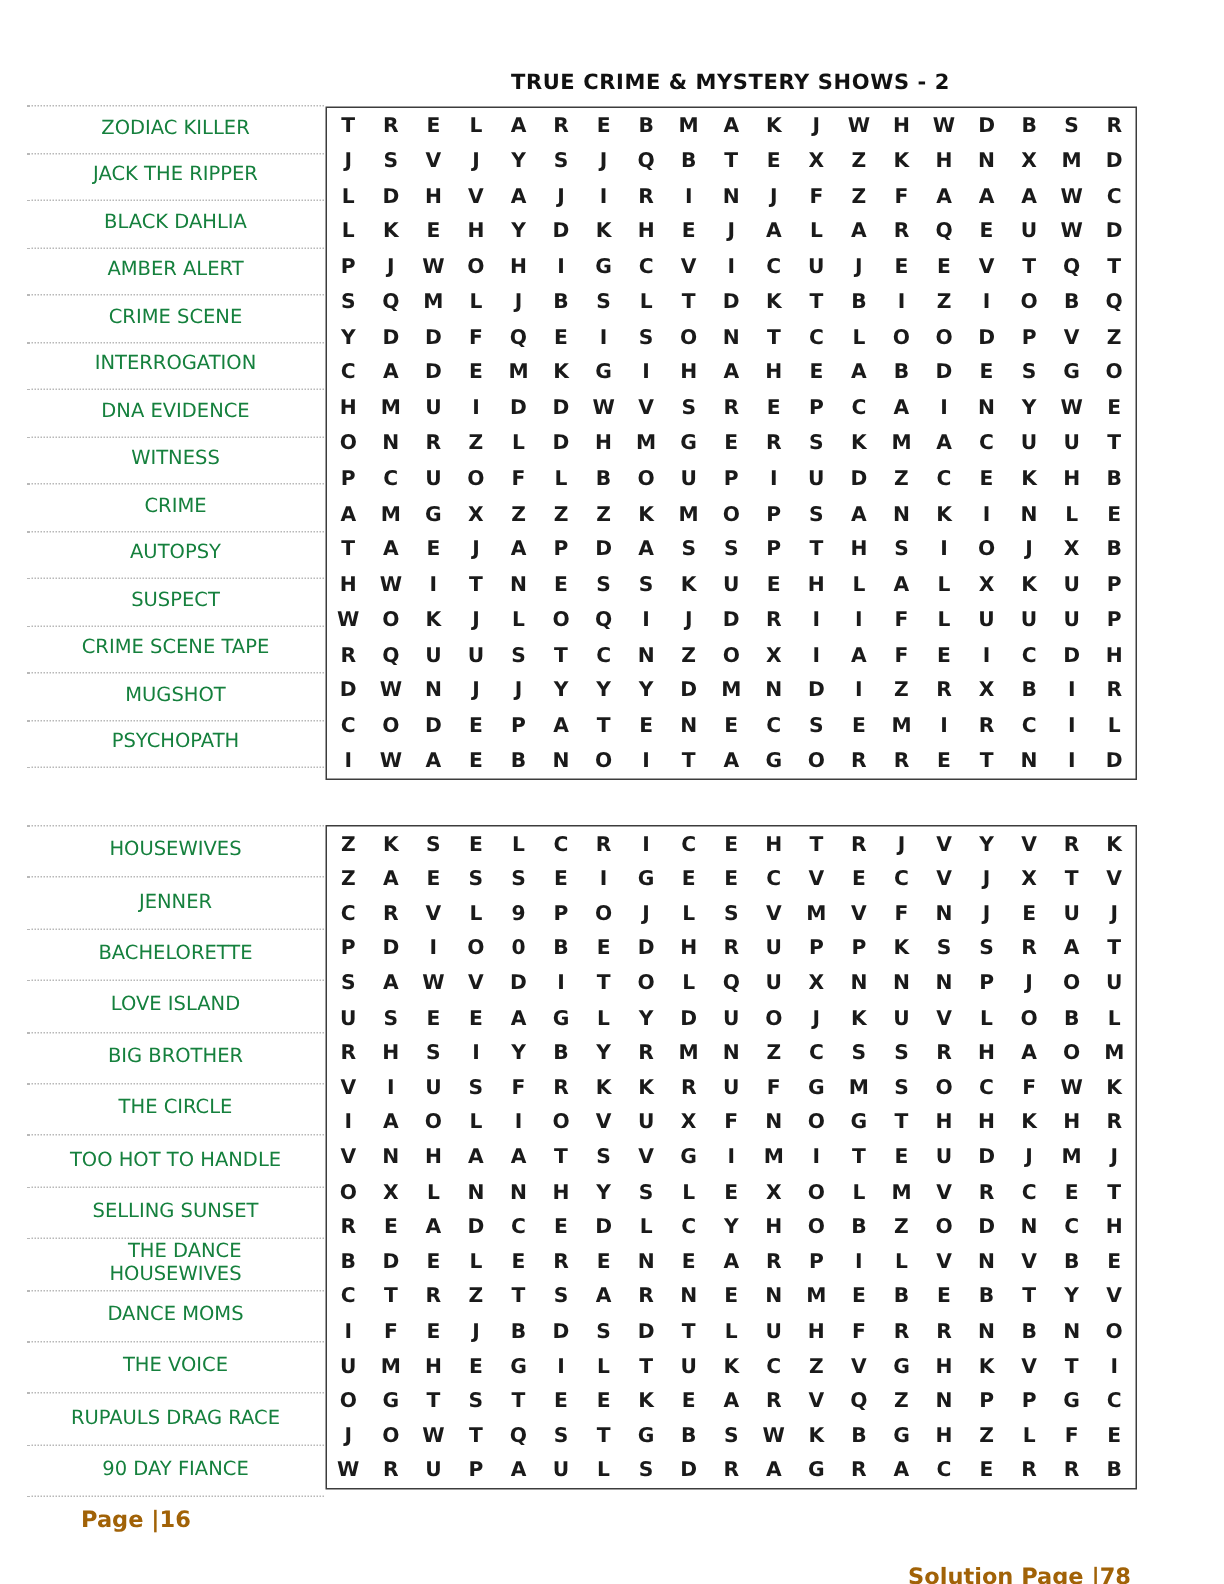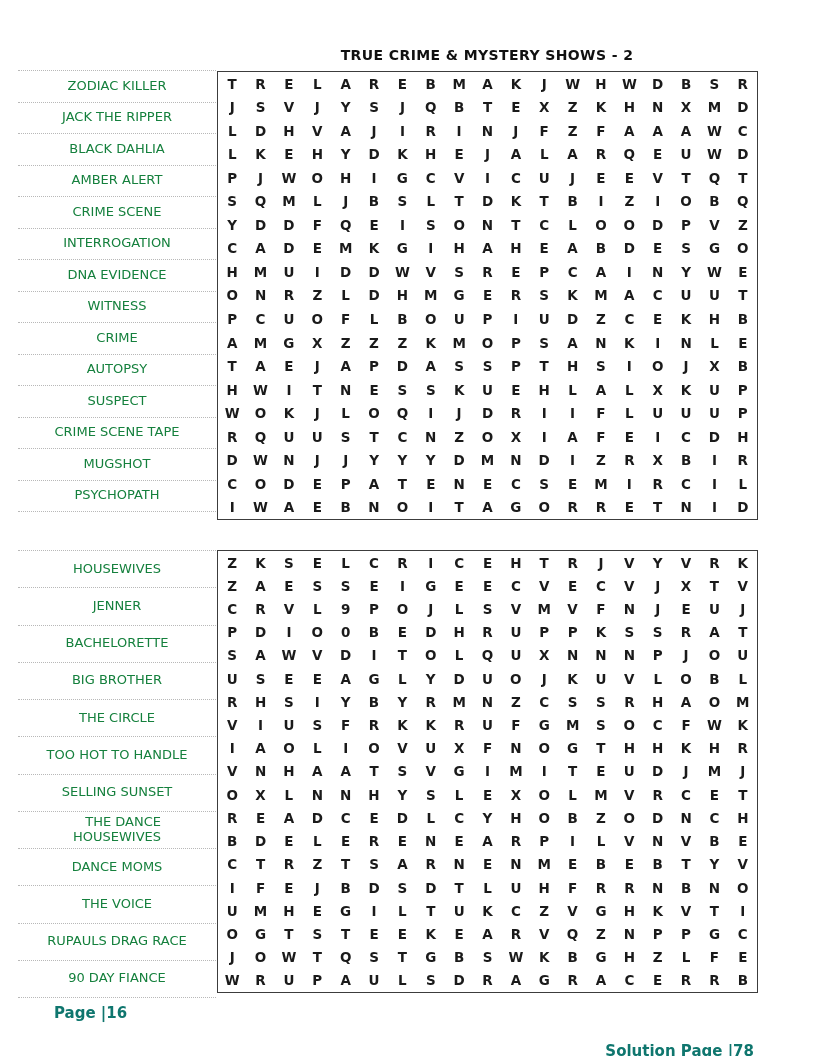--- a/index.html
+++ b/index.html
@@ -464,6 +464,7 @@
         <div class="word">HOUSEWIVES</div>
         <div class="word">JENNER</div>
         <div class="word">BACHELORETTE</div>
+        <div class="word">LOVE ISLAND</div>
         <div class="word">BIG BROTHER</div>
         <div class="word">THE CIRCLE</div>
         <div class="word">TOO HOT TO HANDLE</div>

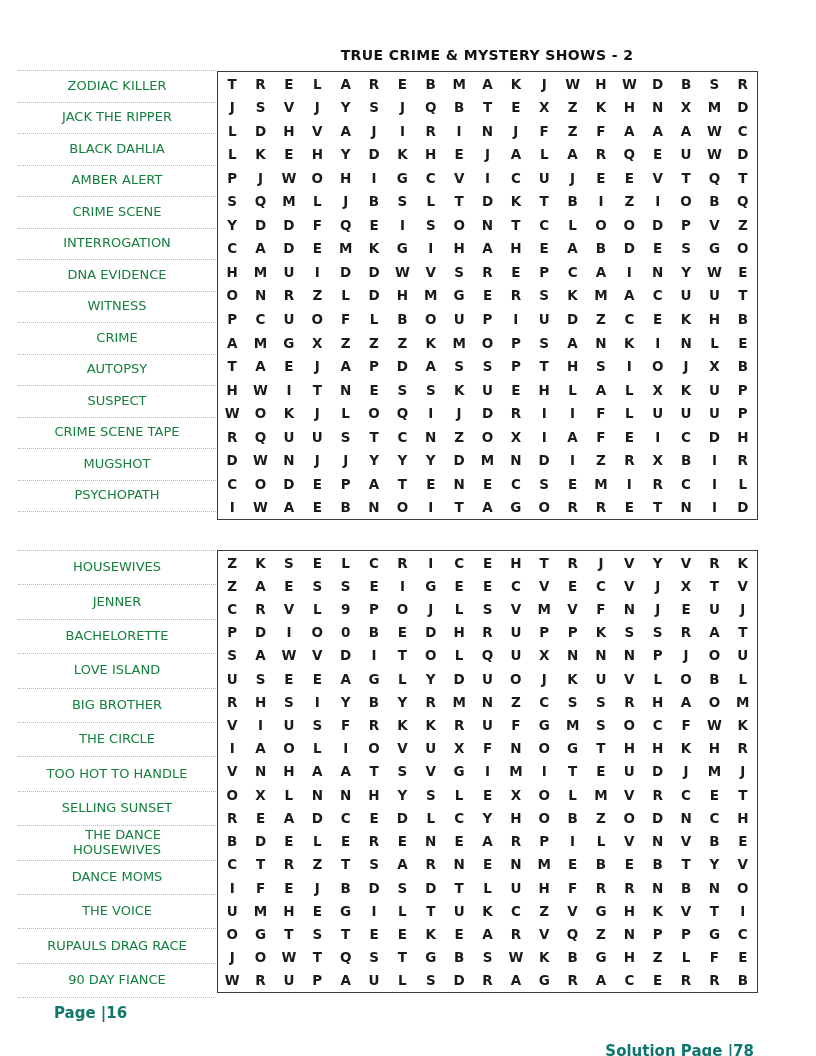--- a/index.html
+++ b/index.html
@@ -65,7 +65,7 @@
     top: 1004px;
     font-size: 15px;
     font-weight: bold;
-    color: #0f766e;
+    color: #a16207;
   }
   #footer-left  { left: 54px; }
   #footer-right { right: 62px; margin-top: 38px; }

